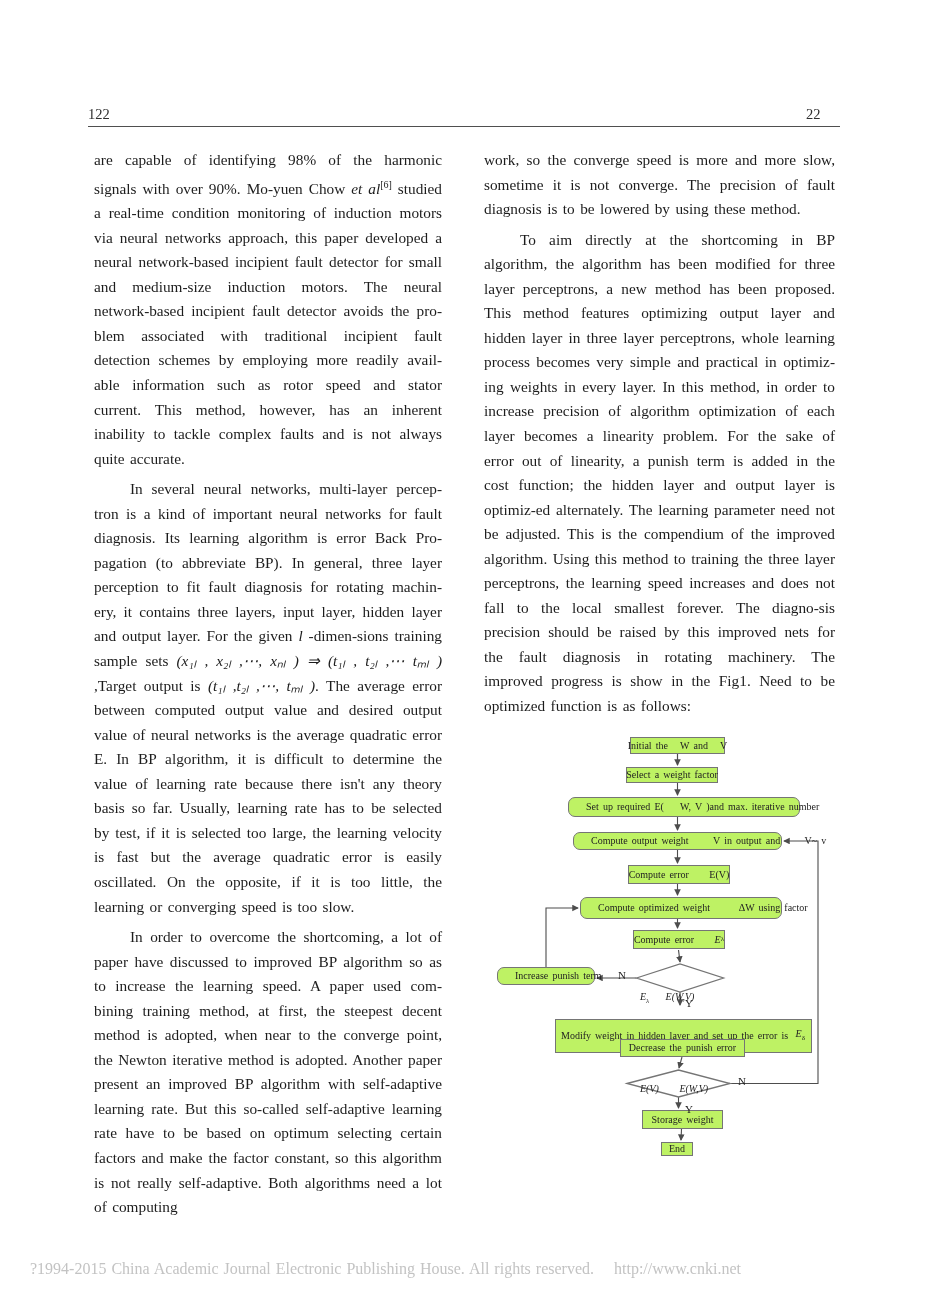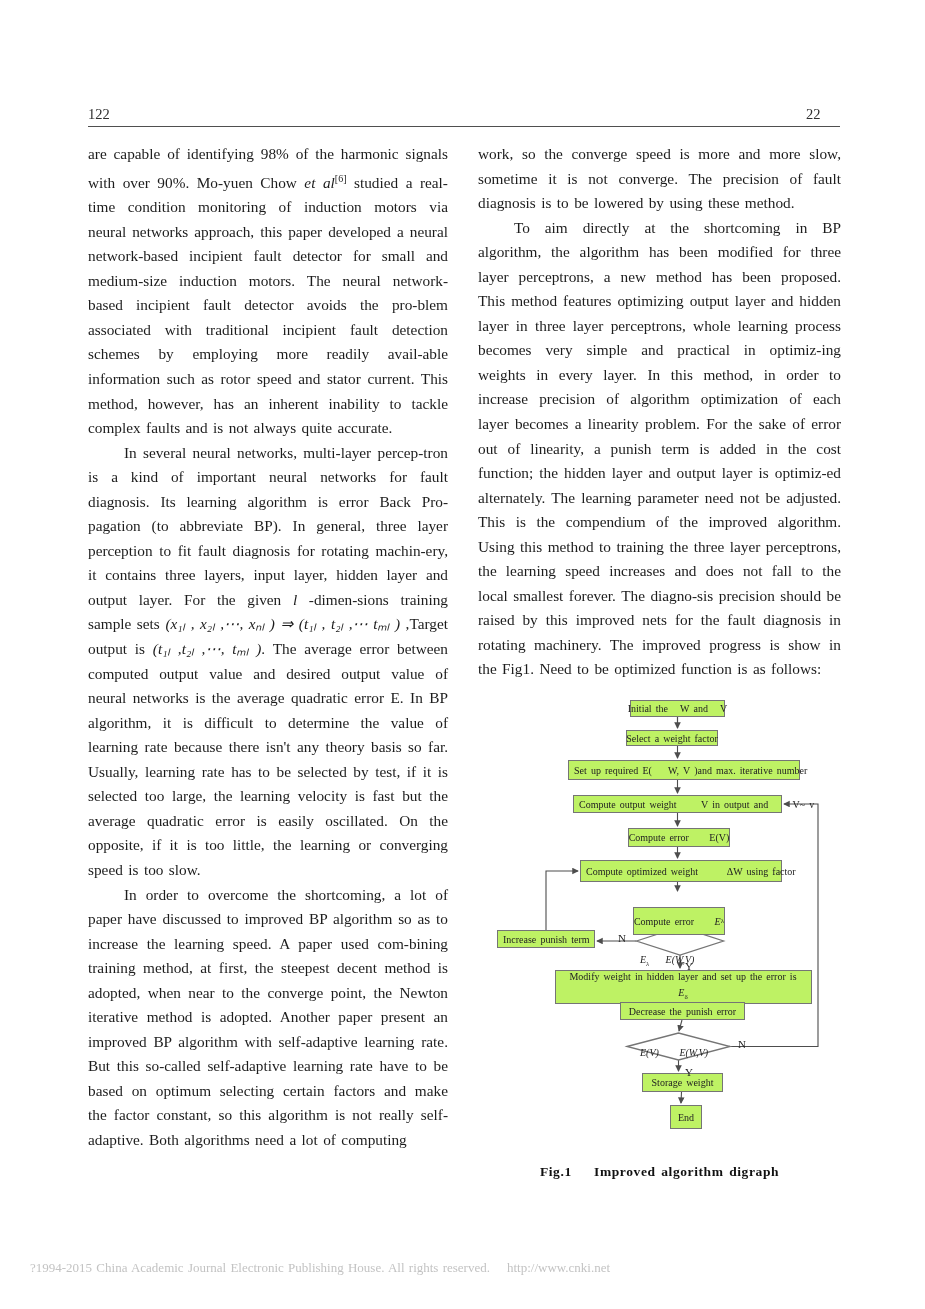--- a/index.html
+++ b/index.html
@@ -16,7 +16,7 @@
        word-spacing:1.6px;}
   .col-left{left:88px;width:360px;}
   .col-right{left:478px;width:363px;}
-  .col p{margin:0;}
+  .col p{margin:6px;}
   .ind{text-indent:2.35em;}
   .mi{font-style:italic;}
   sup{font-size:10px;}

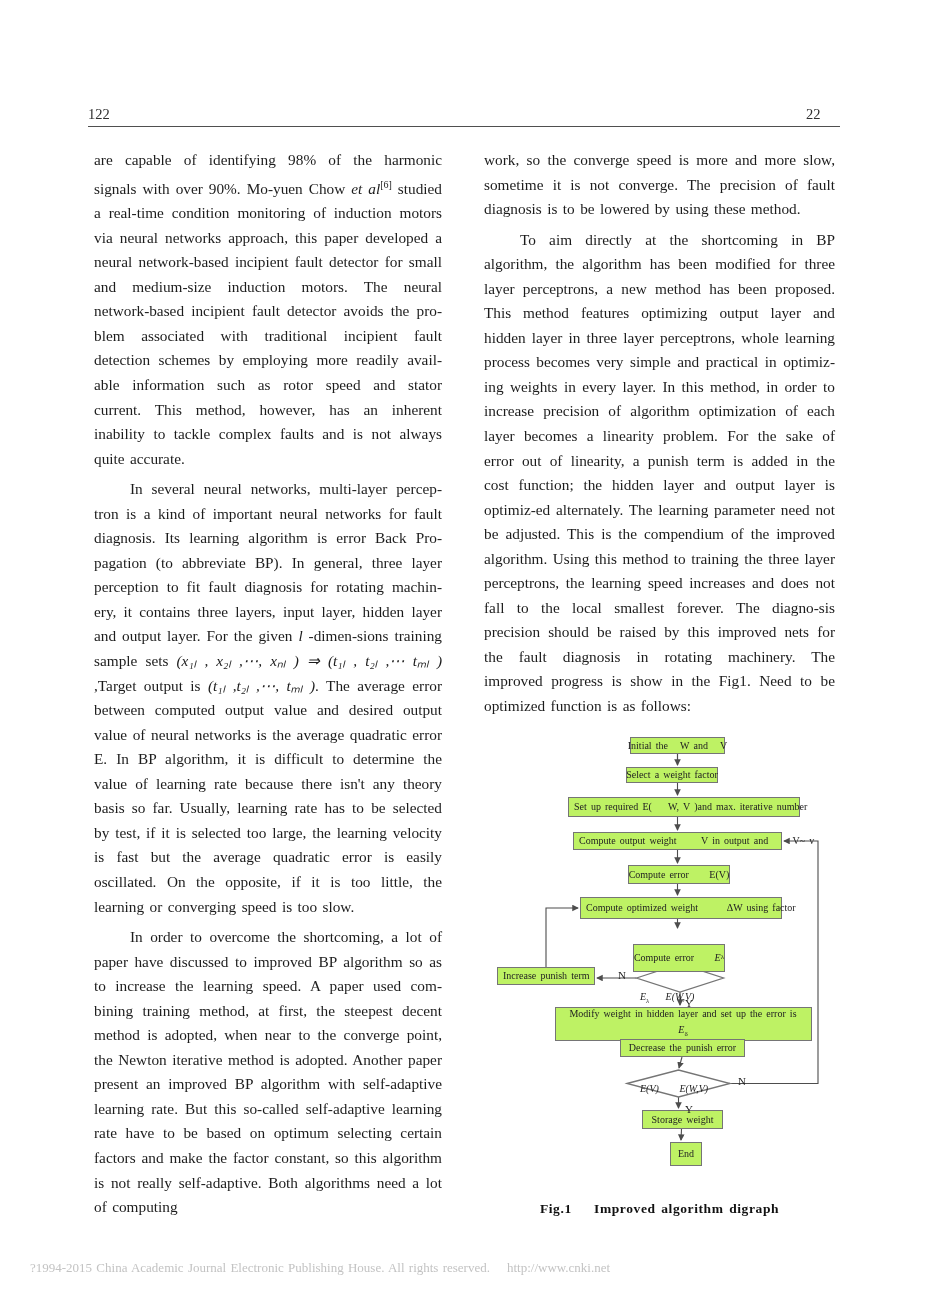--- a/index.html
+++ b/index.html
@@ -29,7 +29,7 @@
   .node{position:absolute;box-sizing:border-box;border:1.5px solid #757575;background:#bef264;
         font-size:10px;line-height:11px;display:flex;align-items:center;justify-content:center;
         white-space:pre;color:#222;}
-  .node.leftal{justify-content:flex-start;padding-left:5px;}
+  .node.leftal{justify-content:flex-start;padding-left:17px;border-radius:7px;}
   .node.spread{justify-content:space-between;padding:0 6px 0 5px;}
   .node .mi{font-style:italic;}
   .node sub,.dlabel sub{font-size:7px;}

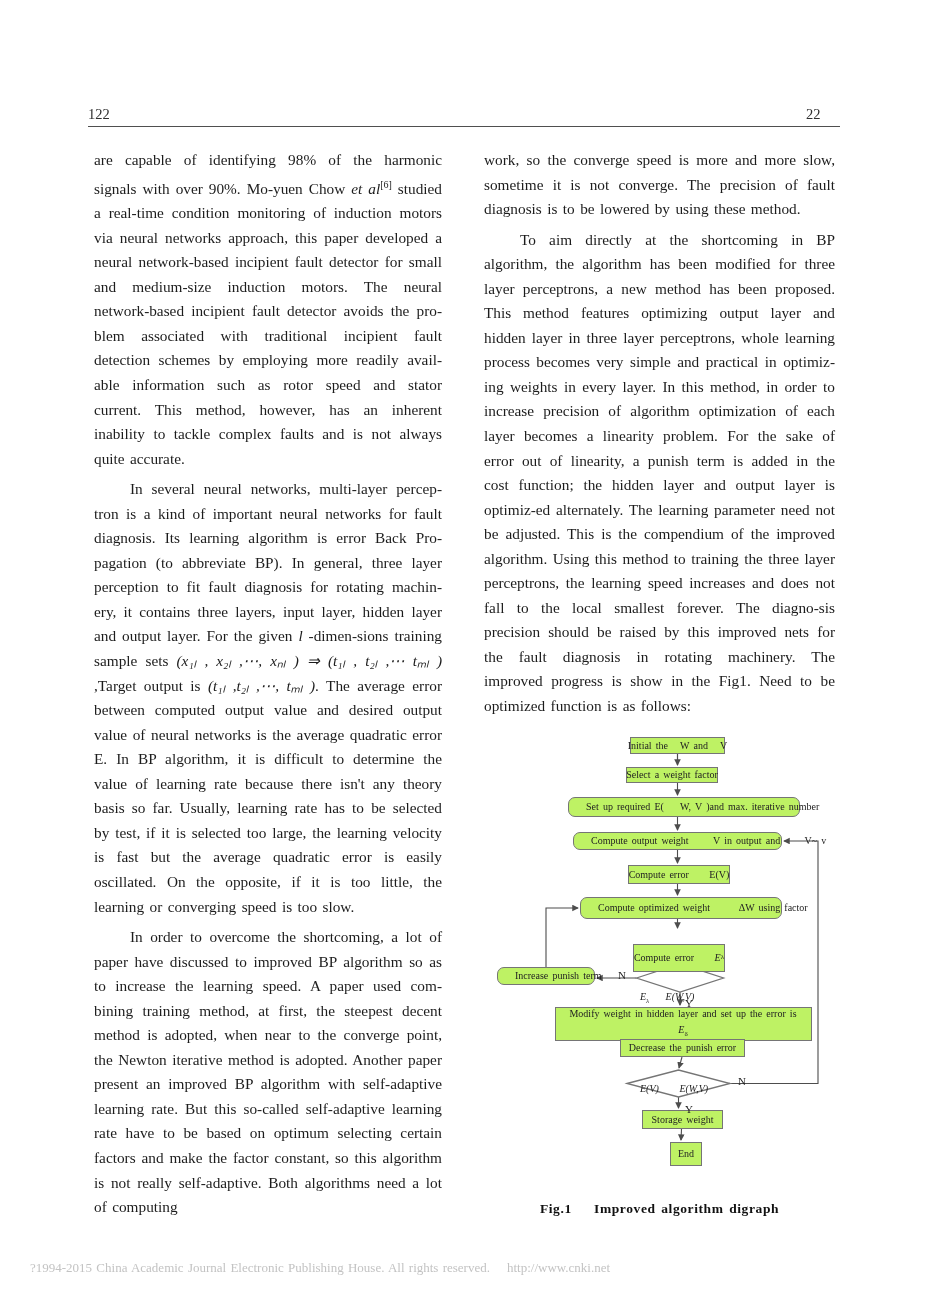--- a/index.html
+++ b/index.html
@@ -96,7 +96,7 @@
         <div class="node leftal" style="left:93px;top:105px;width:209px;height:18px;">Compute output weight      V in output and      V~ v</div>
         <div class="node" style="left:148px;top:138px;width:102px;height:19px;">Compute error     E(V)</div>
         <div class="node leftal" style="left:100px;top:170px;width:202px;height:22px;">Compute optimized weight       ΔW using factor</div>
-        <div class="node" style="left:153px;top:217px;width:92px;height:28px;"><span>Compute error     </span><i class="mi">E</i><sub>λ</sub></div>
+        <div class="node" style="left:153px;top:203px;width:92px;height:19px;"><span>Compute error     </span><i class="mi">E</i><sub>λ</sub></div>
 
         <div class="dlabel" style="left:160px;top:245px;margin-top:13px;"><i class="mi"></i><i class="mi">E</i><sub>λ</sub><span>    E(W,V)</span></div>
 

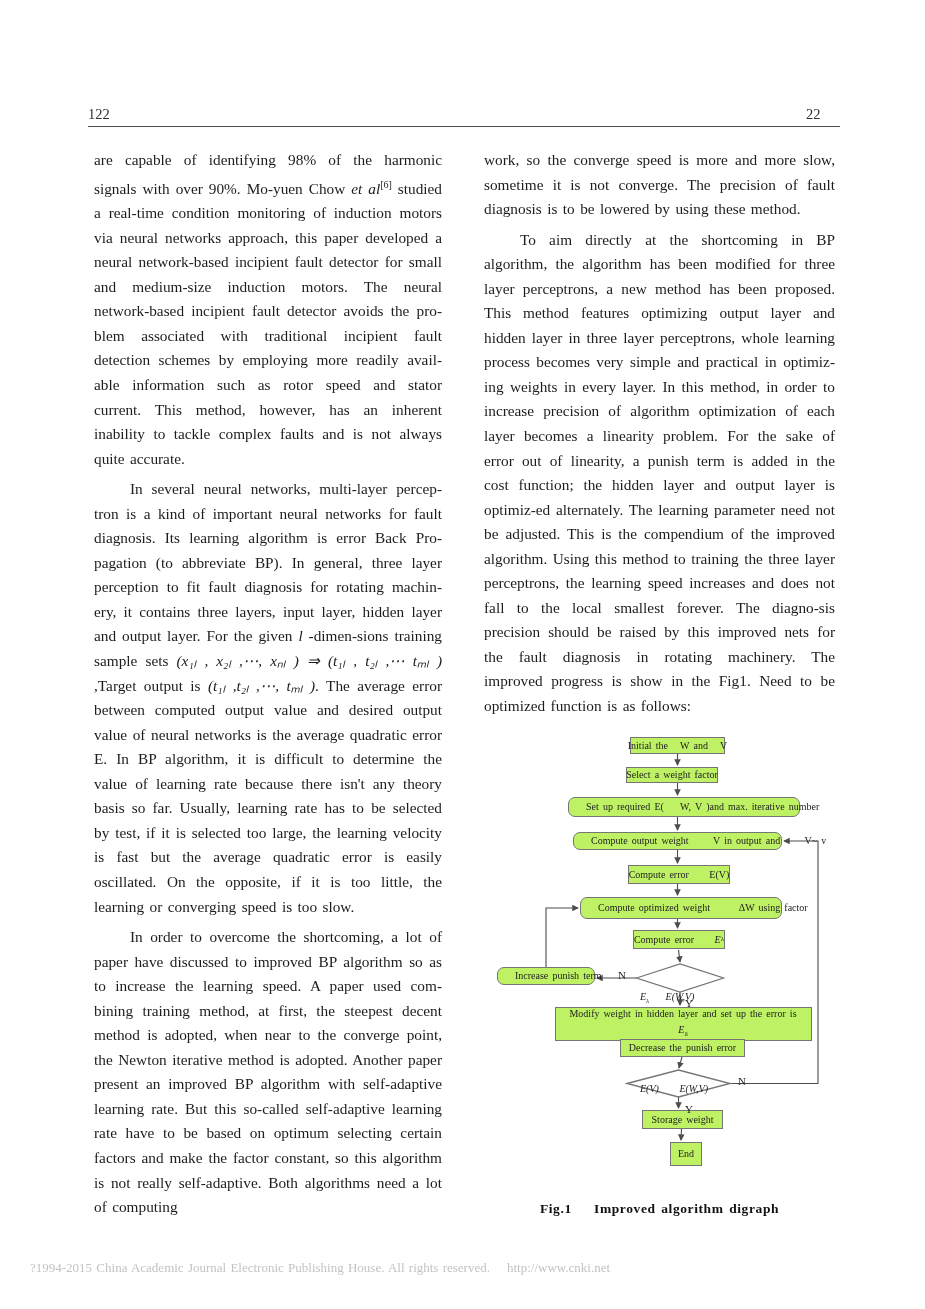--- a/index.html
+++ b/index.html
@@ -101,7 +101,7 @@
         <div class="dlabel" style="left:160px;top:245px;margin-top:13px;"><i class="mi"></i><i class="mi">E</i><sub>λ</sub><span>    E(W,V)</span></div>
 
         <div class="node leftal" style="left:17px;top:240px;width:98px;height:18px;">Increase punish term</div>
-        <div class="node spread" style="left:75px;top:280px;width:257px;height:34px;flex-direction:column;"><span>Modify weight in hidden layer and set up the error is</span><span><i class="mi">E</i><sub>δ</sub></span></div>
+        <div class="node spread" style="left:75px;top:292px;width:257px;height:34px;"><span>Modify weight in hidden layer and set up the error is</span><span><i class="mi">E</i><sub>δ</sub></span></div>
         <div class="node" style="left:140px;top:312px;width:125px;height:18px;">Decrease the punish error</div>
 
         <div class="dlabel" style="left:160px;top:350.5px;">E(V)     E(W,V)</div>

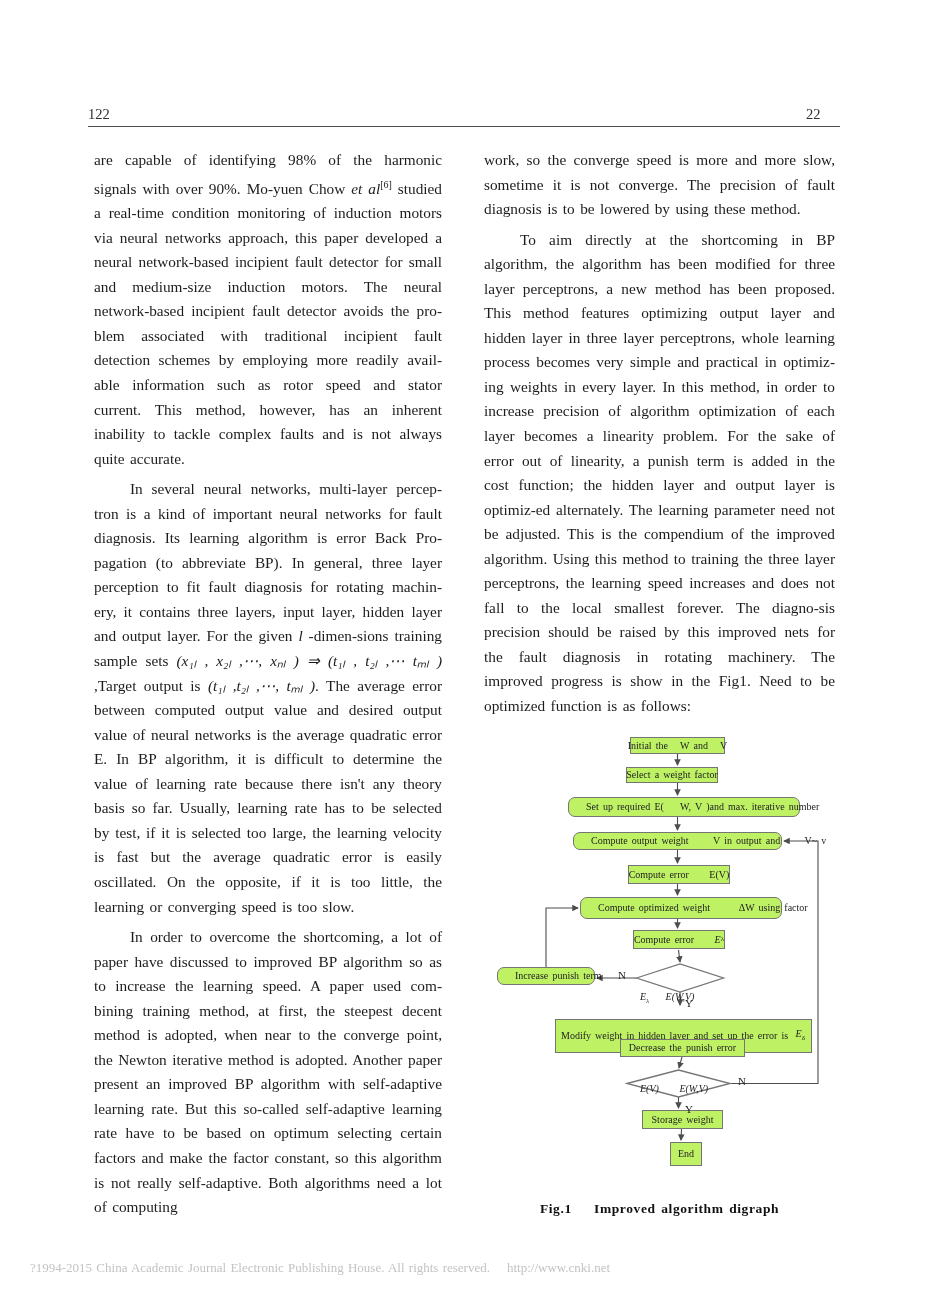--- a/index.html
+++ b/index.html
@@ -107,7 +107,7 @@
         <div class="dlabel" style="left:160px;top:350.5px;">E(V)     E(W,V)</div>
 
         <div class="node" style="left:162px;top:383px;width:81px;height:19px;">Storage weight</div>
-        <div class="node" style="left:190px;top:415px;width:32px;height:24px;">End</div>
+        <div class="node" style="left:181px;top:415px;width:32px;height:14px;">End</div>
 
         <span class="yn" style="left:138px;top:236px;">N</span>
         <span class="yn" style="left:205px;top:264px;">Y</span>

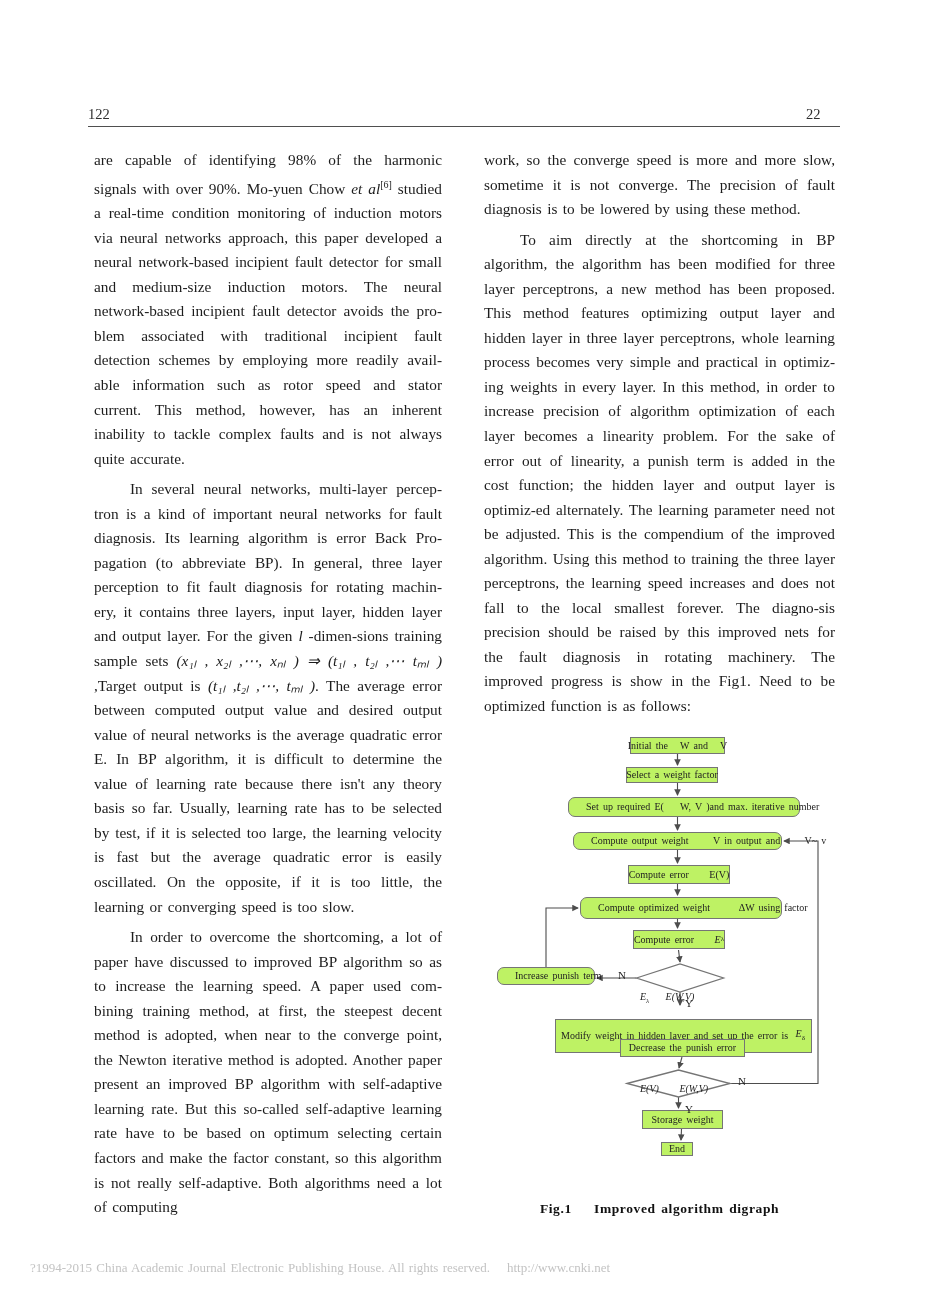--- a/index.html
+++ b/index.html
@@ -114,7 +114,6 @@
         <span class="yn" style="left:258px;top:342px;">N</span>
         <span class="yn" style="left:205px;top:370px;">Y</span>
       </div>
-      <figcaption>Fig.1    Improved algorithm digraph</figcaption>
     </figure>
   </div>
 

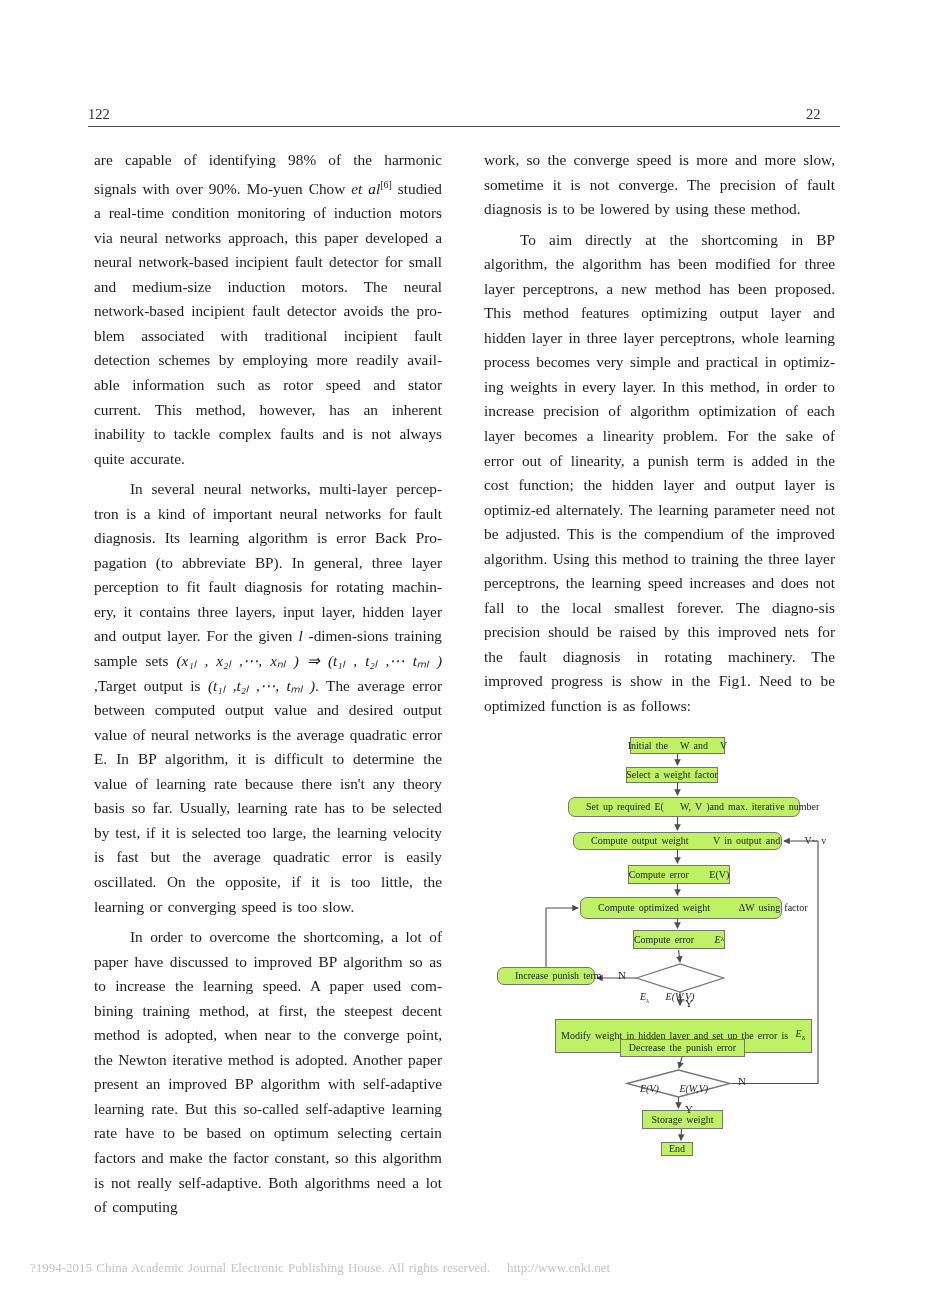--- a/index.html
+++ b/index.html
@@ -38,7 +38,7 @@
   figcaption{text-align:center;font-size:13.5px;font-weight:600;letter-spacing:.6px;
              margin-top:22px;white-space:pre;color:#111;}
   
-  .footer{position:absolute;left:30px;top:1260px;font-size:13px;color:#c3c3c3;
+  .footer{position:absolute;left:30px;top:1260px;font-size:16px;color:#c3c3c3;
           white-space:pre;word-spacing:1px;}
 </style>
 </head>

